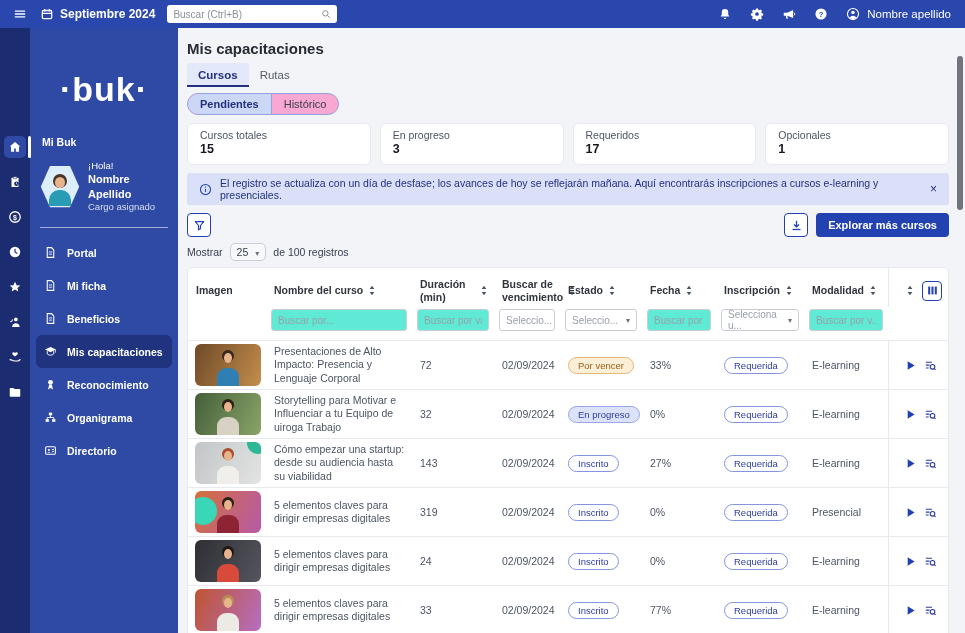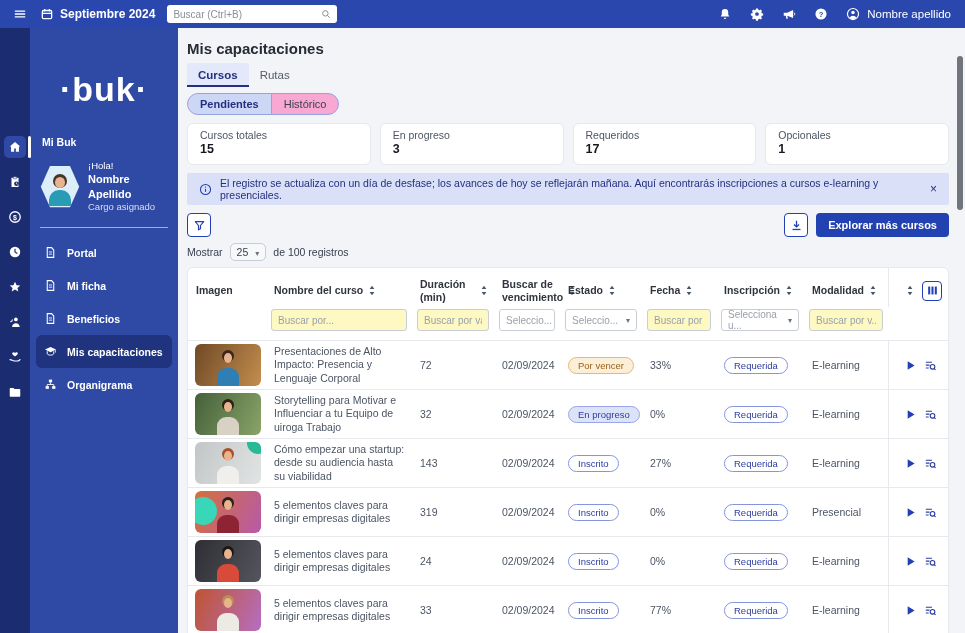--- a/index.html
+++ b/index.html
@@ -85,7 +85,7 @@
   .sort { flex:none; display:inline-flex; }
   .sort svg { width:8px; height:11px; }
   .filters td { padding:2px 5px 9px 5px; border-bottom:1px solid #e7e9ef; }
-  .filters input { width:100%; height:22px; border:1px solid #c9cdd6; border-radius:3px; font-size:10px; padding:0 6px; color:#6b7280; background:#fef9c3; font-family:"Liberation Sans",sans-serif; }
+  .filters input { width:100%; height:22px; border:1px solid #c9cdd6; border-radius:3px; font-size:10px; padding:0 6px; color:#6b7280; background:#5eead4; font-family:"Liberation Sans",sans-serif; }
   .filters input::placeholder { color:#9aa0aa; }
   .fake-select { width:100%; height:22px; border:1px solid #c9cdd6; border-radius:3px; background:#fff; display:flex; align-items:center; justify-content:space-between; padding:0 6px; font-size:10px; color:#9aa0aa; cursor:pointer; }
   .fake-select svg { width:11px; height:11px; }

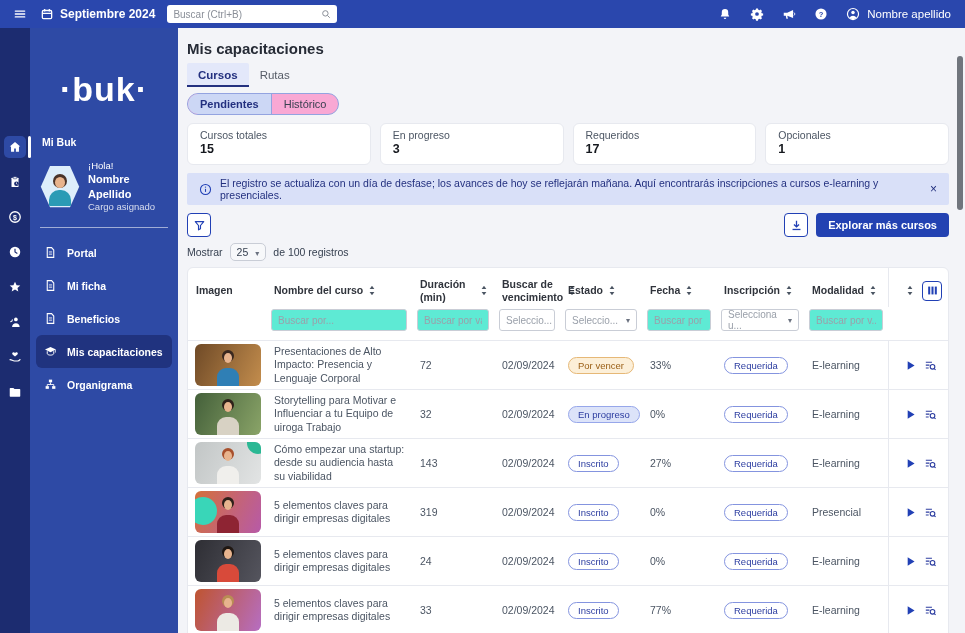--- a/index.html
+++ b/index.html
@@ -278,6 +278,13 @@
       </li>
       <li class="menu-item">
         <svg viewBox="0 0 24 24">
+            <circle cx="12" cy="8" r="4.5" fill="#fff"></circle>
+            <path d="M9.5 12 7.5 21l4.5-2.7L16.5 21l-2-9" fill="#fff"></path>
+          </svg>
+        <span>Reconocimiento</span>
+      </li>
+      <li class="menu-item">
+        <svg viewBox="0 0 24 24">
             <rect x="9" y="3" width="6" height="5" fill="#fff"></rect>
             <rect x="3" y="15" width="6" height="5" fill="#fff"></rect>
             <rect x="15" y="15" width="6" height="5" fill="#fff"></rect>

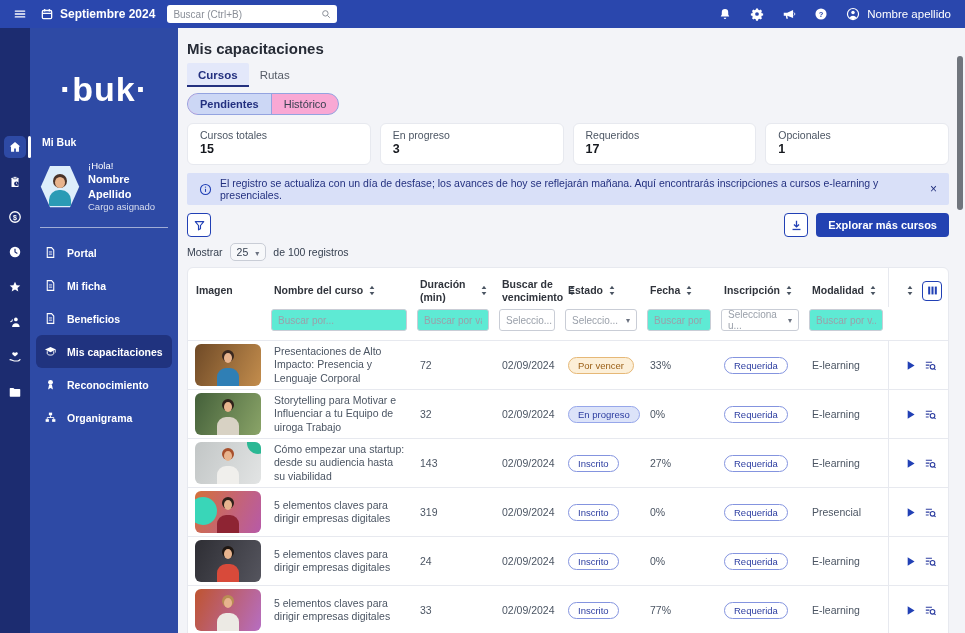--- a/index.html
+++ b/index.html
@@ -292,6 +292,15 @@
           </svg>
         <span>Organigrama</span>
       </li>
+      <li class="menu-item">
+        <svg viewBox="0 0 24 24">
+            <rect x="3" y="5" width="18" height="14" rx="2" fill="none" stroke="#fff" stroke-width="2"></rect>
+            <circle cx="9" cy="11" r="2" fill="#fff"></circle>
+            <path d="M6 16c.5-1.8 5.5-1.8 6 0z" fill="#fff"></path>
+            <path d="M14.5 10h4M14.5 14h4" stroke="#fff" stroke-width="1.6"></path>
+          </svg>
+        <span>Directorio</span>
+      </li>
     </ul>
   </aside>
 

